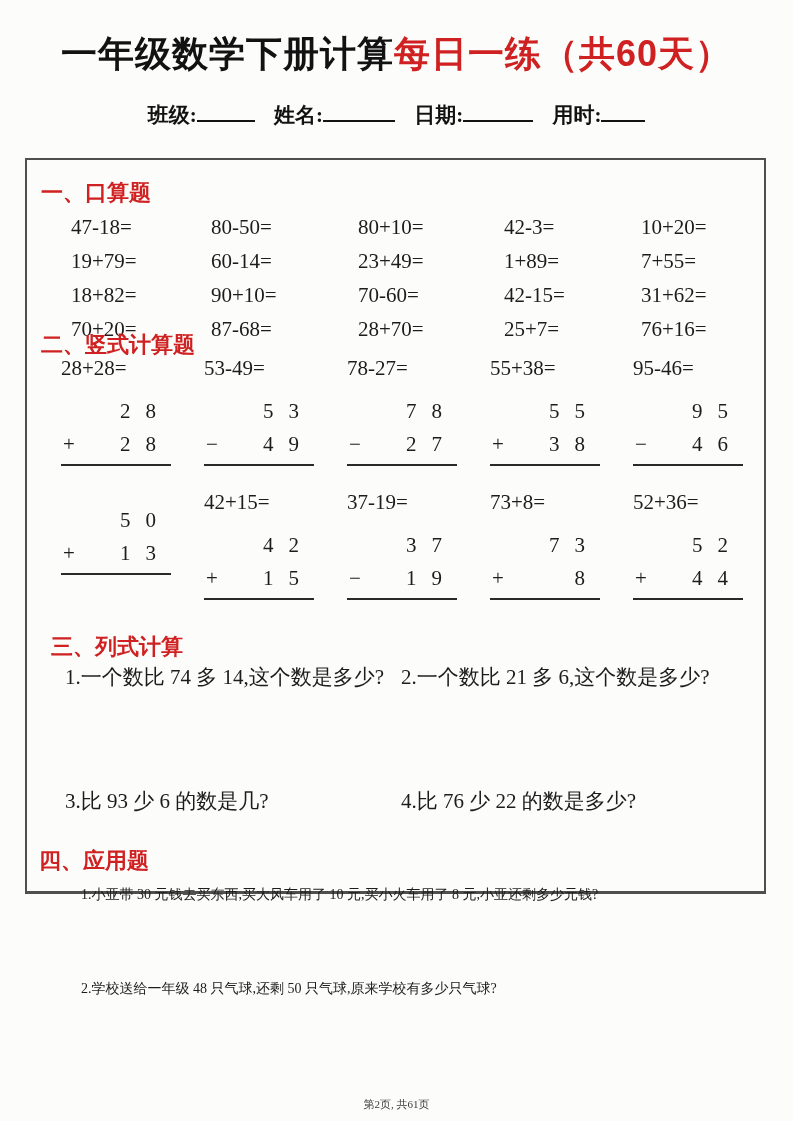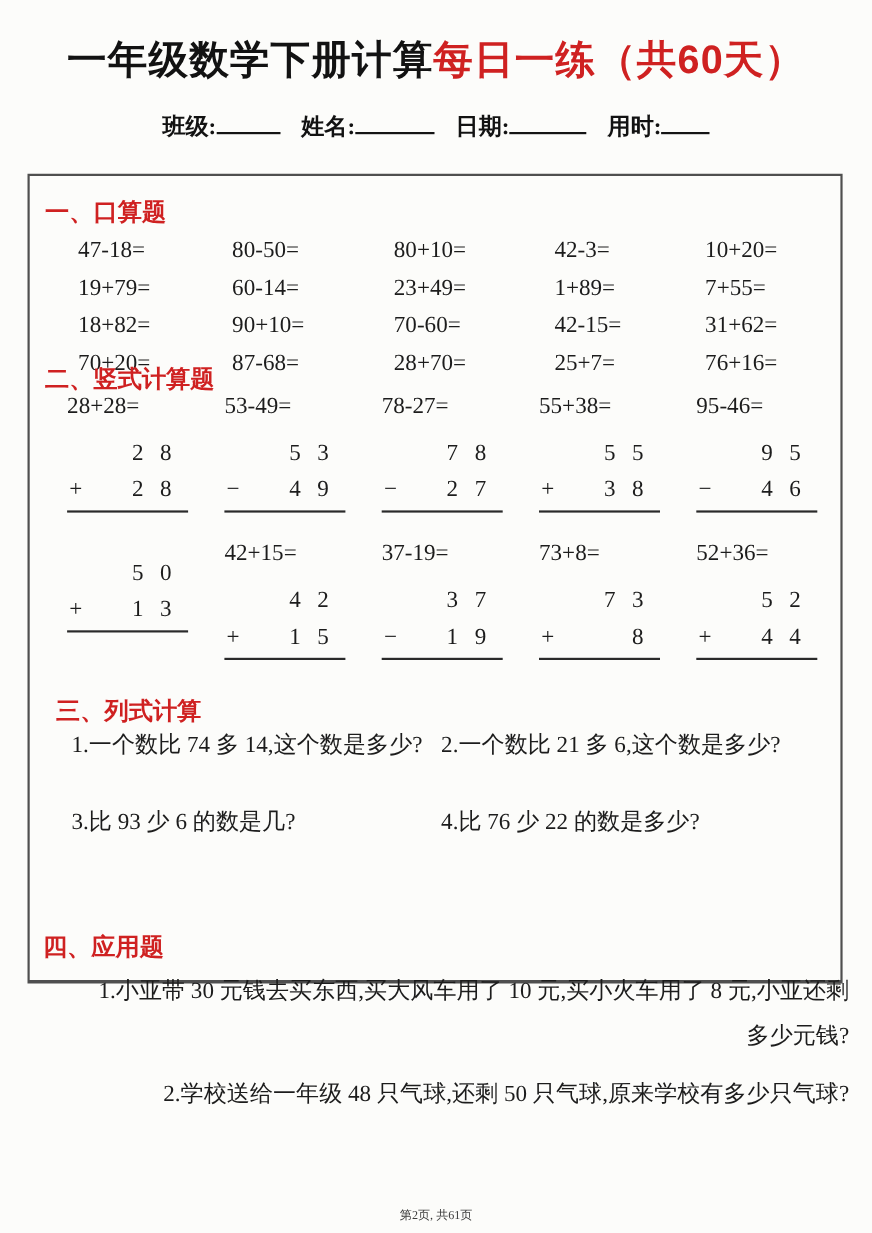--- a/index.html
+++ b/index.html
@@ -68,7 +68,7 @@
     font-size:21px; white-space:nowrap;
   }
   .er1 { top:503px; }
-  .er2 { top:573px; }
+  .er2 { top:627px; }
 
   
   .wp {

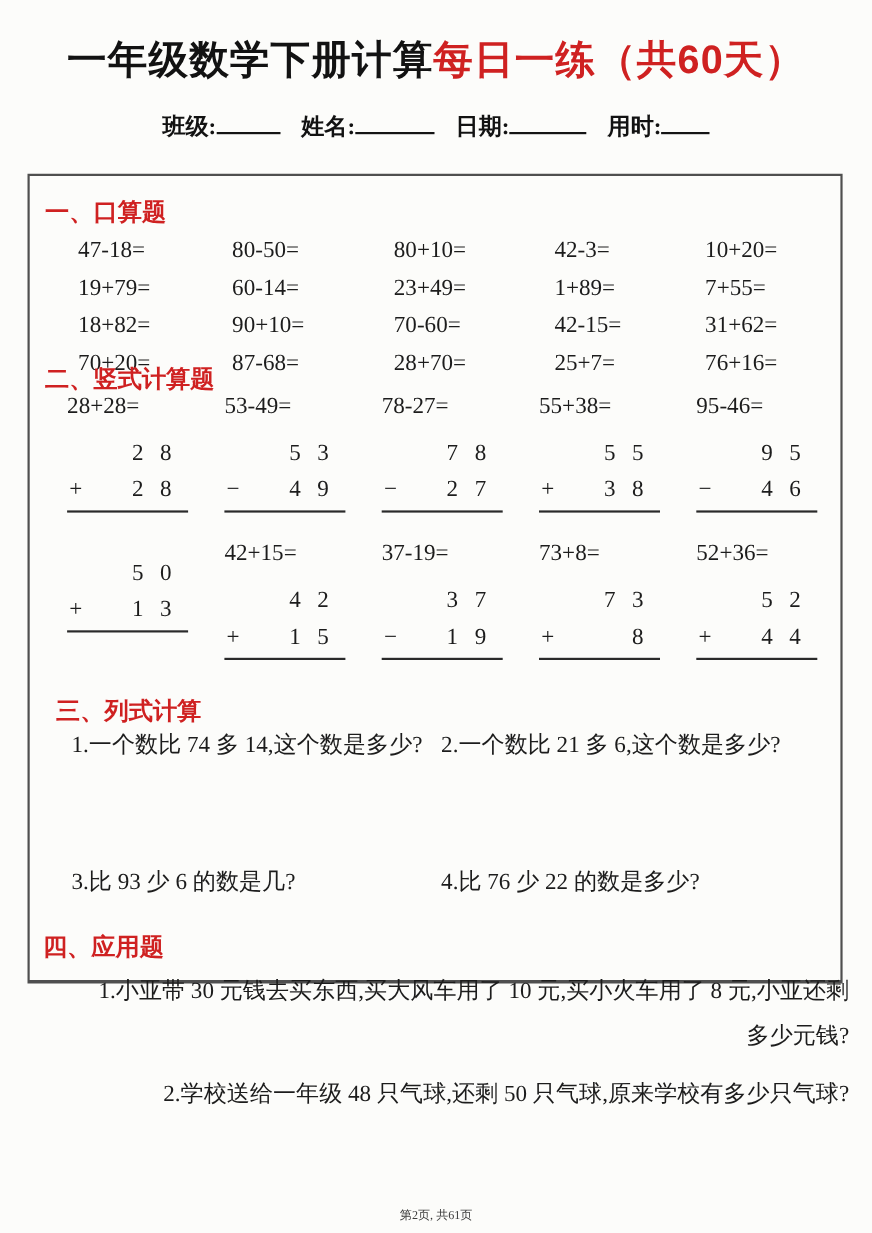--- a/index.html
+++ b/index.html
@@ -73,8 +73,8 @@
   
   .wp {
     position:absolute; left:54px; width:668px;
-    font-size:21px; line-height:41px;
-    padding-left:23px; text-indent:-23px;text-align:right;
+    font-size:14px; line-height:30px;
+    padding-left:23px; text-indent:-23px;
   }
   .wp1 { top:720px; }
   .wp2 { top:814px; }

